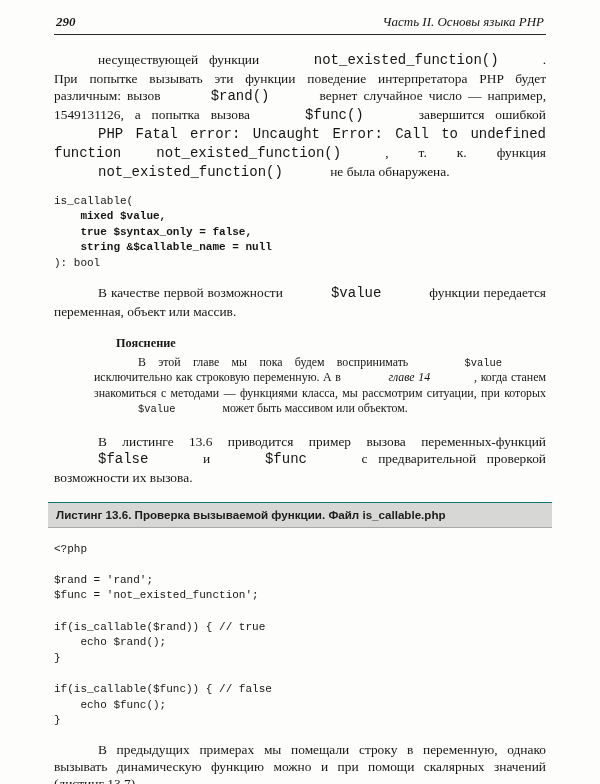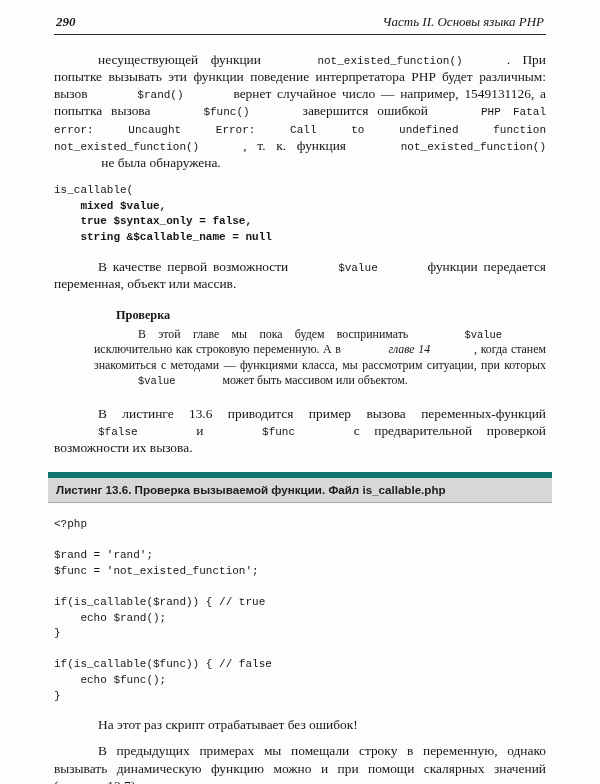--- a/index.html
+++ b/index.html
@@ -35,7 +35,7 @@
   .seg { white-space: pre-wrap; margin-left: 44px; }
   .seg-code {
     font-family: "Liberation Mono", "DejaVu Sans Mono", monospace;
-    font-size: 11px;
+    font-size: 14px;
   }
   .seg-italic { font-style: italic; }
 

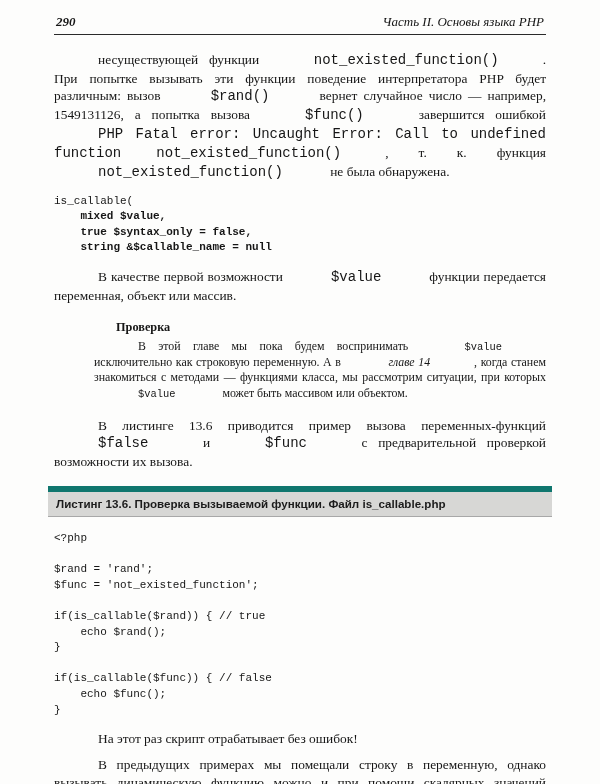--- a/index.html
+++ b/index.html
@@ -86,7 +86,7 @@
   <div class="header-rule"></div>
   <div class="page-content">
       <p class="body-text"><span class="seg seg-text">несуществующей функции </span><span class="seg seg-code">not_existed_function()</span><span class="seg seg-text">. При попытке вызывать эти функции поведение интерпретатора PHP будет различным: вызов </span><span class="seg seg-code">$rand()</span><span class="seg seg-text"> вернет случайное число — например, 1549131126, а попытка вызова </span><span class="seg seg-code">$func()</span><span class="seg seg-text"> завершится ошибкой </span><span class="seg seg-code">PHP Fatal error: Uncaught Error: Call to undefined function not_existed_function()</span><span class="seg seg-text">, т. к. функция </span><span class="seg seg-code">not_existed_function()</span><span class="seg seg-text"> не была обнаружена.</span></p>
-      <pre class="code-block"><div class="code-line">is_callable(</div><div class="code-line bold">    mixed $value,</div><div class="code-line bold">    true $syntax_only = false,</div><div class="code-line bold">    string &amp;$callable_name = null</div></pre>
+      <pre class="code-block"><div class="code-line">is_callable(</div><div class="code-line bold">    mixed $value,</div><div class="code-line bold">    true $syntax_only = false,</div><div class="code-line bold">    string &amp;$callable_name = null</div><div class="code-line">): bool</div></pre>
       <p class="body-text"><span class="seg seg-text">В качестве первой возможности </span><span class="seg seg-code">$value</span><span class="seg seg-text"> функции передается переменная, объект или массив.</span></p>
       <div class="note">
         <div class="note-title">Проверка</div>

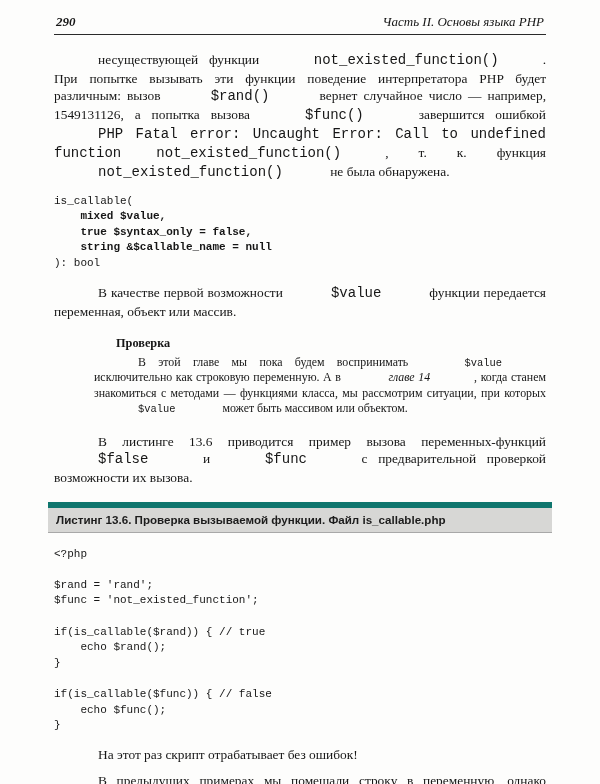--- a/index.html
+++ b/index.html
@@ -89,7 +89,7 @@
       <pre class="code-block"><div class="code-line">is_callable(</div><div class="code-line bold">    mixed $value,</div><div class="code-line bold">    true $syntax_only = false,</div><div class="code-line bold">    string &amp;$callable_name = null</div><div class="code-line">): bool</div></pre>
       <p class="body-text"><span class="seg seg-text">В качестве первой возможности </span><span class="seg seg-code">$value</span><span class="seg seg-text"> функции передается переменная, объект или массив.</span></p>
       <div class="note">
-        <div class="note-title">Проверка</div>
+        <div class="note-title">Пояснение</div>
         <div class="note-body"><span class="seg seg-text">В этой главе мы пока будем воспринимать </span><span class="seg seg-code">$value</span><span class="seg seg-text"> исключительно как строковую переменную. А в </span><span class="seg seg-italic">главе 14</span><span class="seg seg-text">, когда станем знакомиться с методами — функциями класса, мы рассмотрим ситуации, при которых </span><span class="seg seg-code">$value</span><span class="seg seg-text"> может быть массивом или объектом.</span></div>
       </div>
       <p class="body-text"><span class="seg seg-text">В листинге 13.6 приводится пример вызова переменных-функций </span><span class="seg seg-code">$false</span><span class="seg seg-text"> и </span><span class="seg seg-code">$func</span><span class="seg seg-text"> с предварительной проверкой возможности их вызова.</span></p>

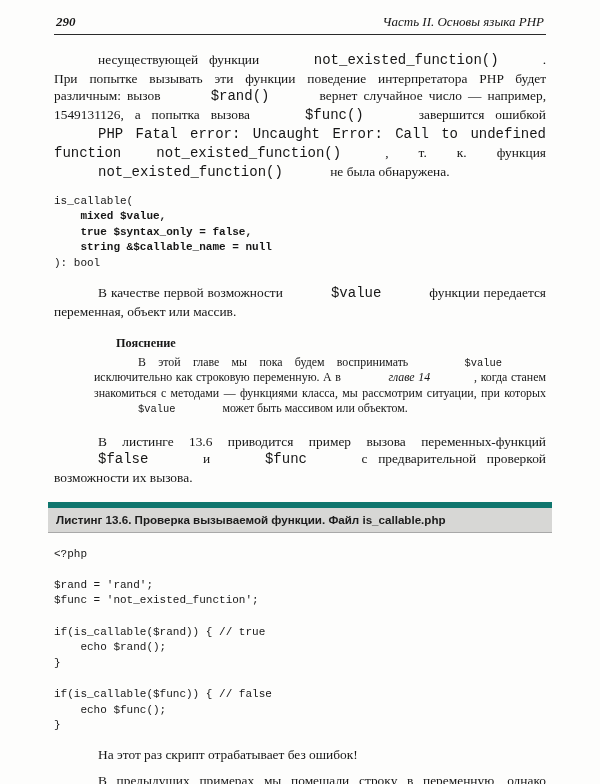--- a/index.html
+++ b/index.html
@@ -72,7 +72,7 @@
     line-height: 1.35;
     color: #1c1c1c;
     border-bottom: 1px solid #a8a8a8;
-    border-top: 6px solid #0f766e;
+    border-top: 1px solid #0f766e;
   }
 </style>
 </head>

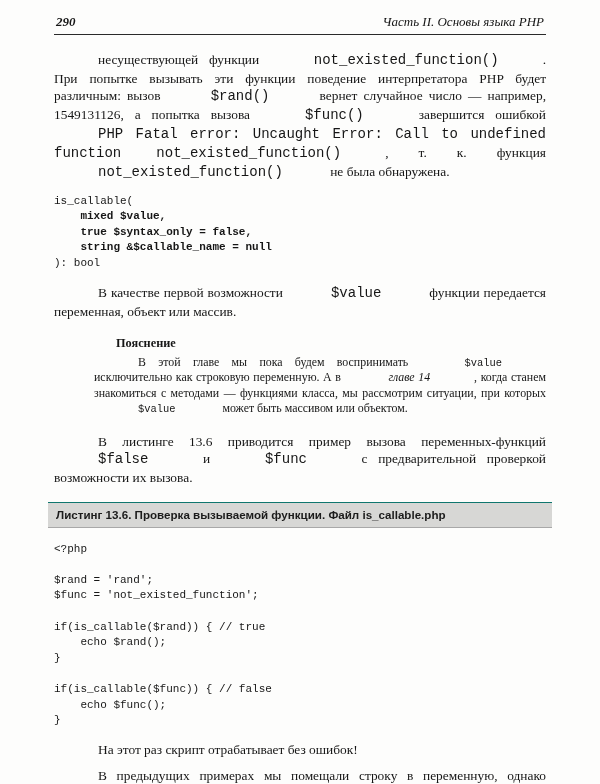--- a/index.html
+++ b/index.html
@@ -97,7 +97,6 @@
         <div class="listing-line">Листинг 13.6. Проверка вызываемой функции. Файл is_callable.php</div>
       </div>
       <pre class="code-block"><div class="code-line">&lt;?php</div><div class="code-line">&nbsp;</div><div class="code-line">$rand = 'rand';</div><div class="code-line">$func = 'not_existed_function';</div><div class="code-line">&nbsp;</div><div class="code-line">if(is_callable($rand)) { // true</div><div class="code-line">    echo $rand();</div><div class="code-line">}</div><div class="code-line">&nbsp;</div><div class="code-line">if(is_callable($func)) { // false</div><div class="code-line">    echo $func();</div><div class="code-line">}</div></pre>
-      <p class="body-text"><span class="seg seg-text">На этот раз скрипт отрабатывает без ошибок!</span></p>
       <p class="body-text"><span class="seg seg-text">В предыдущих примерах мы помещали строку в переменную, однако вызывать динамическую функцию можно и при помощи скалярных значений (листинг 13.7).</span></p>
     </div>
 </div>

